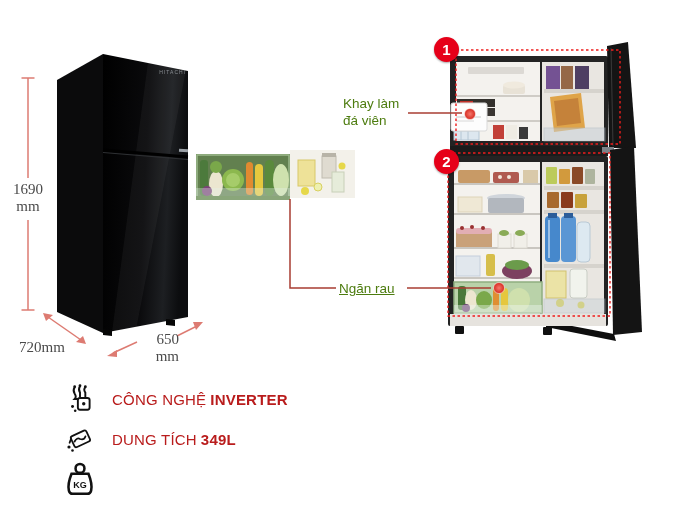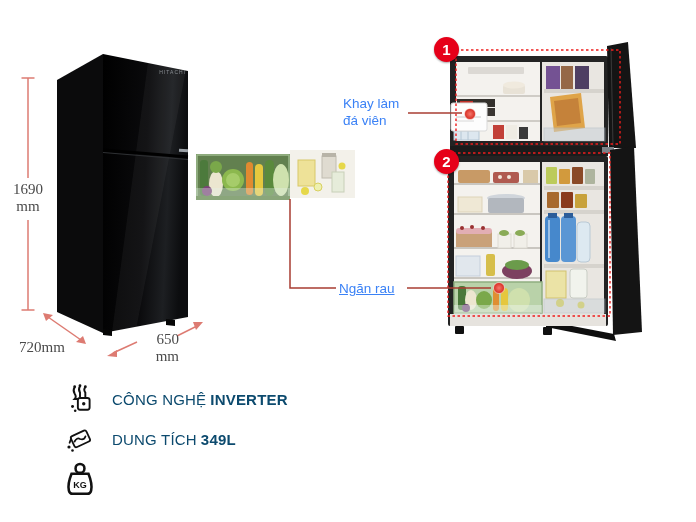--- a/index.html
+++ b/index.html
@@ -17,7 +17,7 @@
   .dim-width{left:139px;top:331px;width:40px;text-align:right;}
   .dim span{display:block;}
 
-  .callout-label{font-size:13.5px;line-height:17px;color:#3b82f6;}
+  .callout-label{font-size:13.5px;line-height:17px;color:#4d7c0f;}
   .ice-label{left:343px;top:95px;}
   .ice-label span{display:block;}
   .veg-label{left:339px;top:280px;text-decoration:underline;}

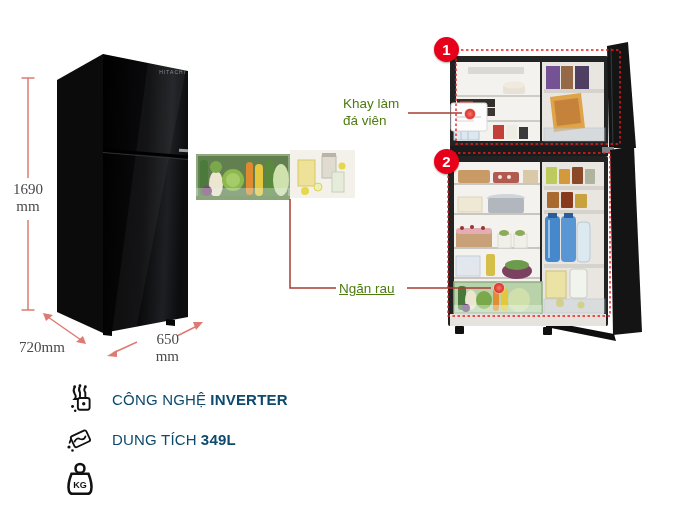--- a/index.html
+++ b/index.html
@@ -32,7 +32,7 @@
   .feat-row{position:absolute;left:62px;width:280px;height:36px;z-index:3;
             display:flex;align-items:center;}
   .feat-row .ic{width:36px;display:flex;justify-content:center;align-items:flex-start;flex:0 0 36px;}
-  .feat-row .tx{margin-left:14px;font-size:15px;letter-spacing:.2px;color:#0c4a6e;white-space:nowrap;}
+  .feat-row .tx{margin-left:14px;font-size:15px;letter-spacing:.2px;color:#b91c1c;white-space:nowrap;}
   .feat-row .tx b{margin-left:4px;}
   .feat-1{top:381px;} .feat-2{top:421px;} .feat-3{top:461px;}
 

